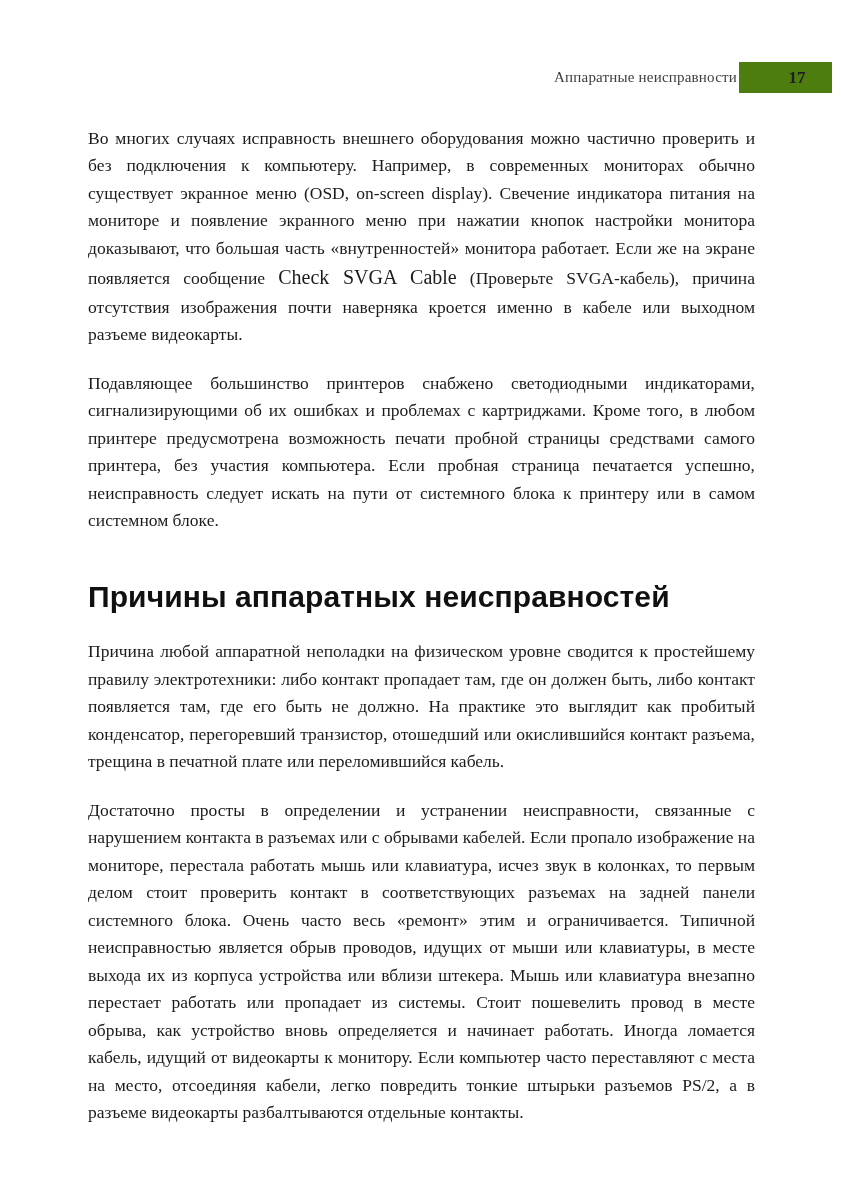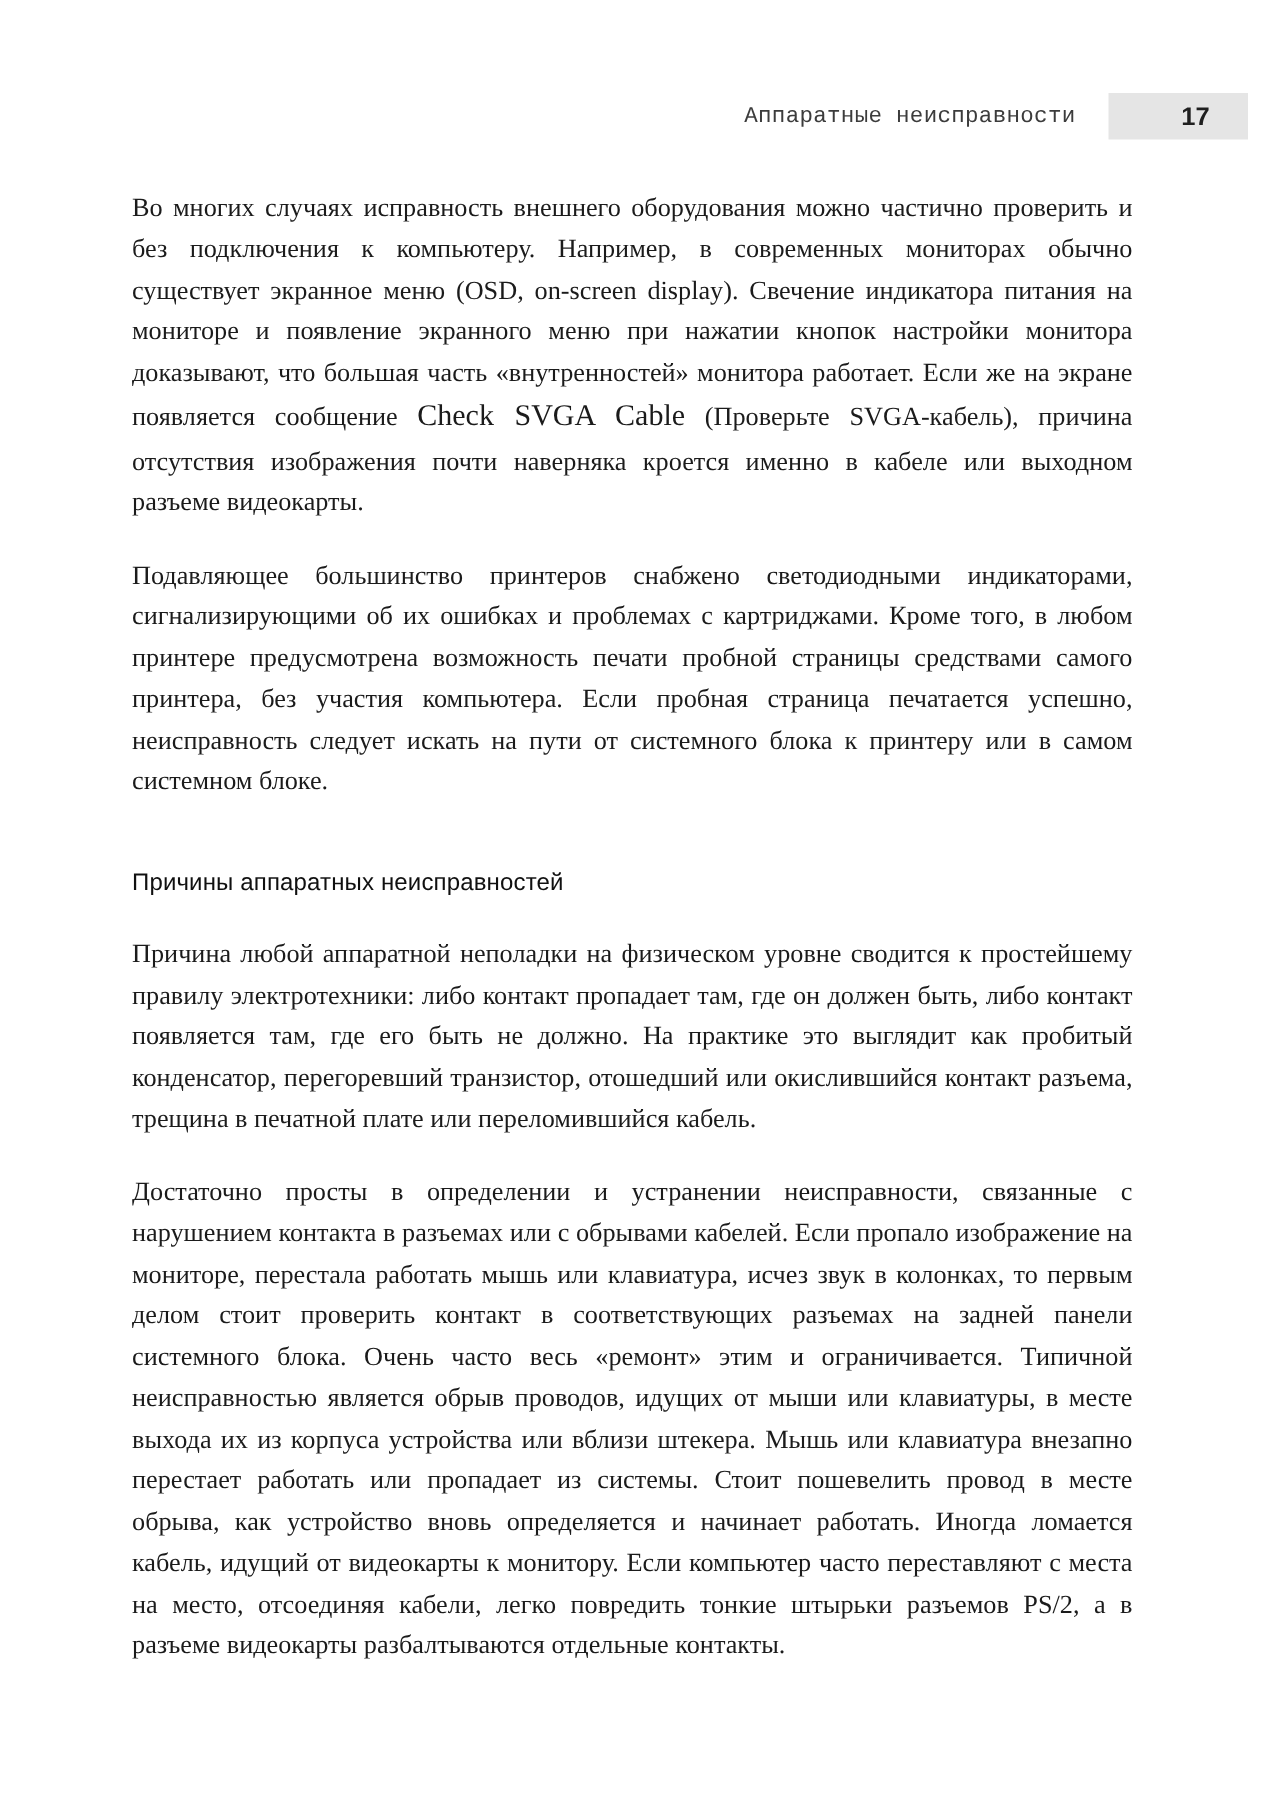--- a/index.html
+++ b/index.html
@@ -29,11 +29,11 @@
     height: 31px;
   }
   .running-title {
-    font-family: Liberation Mono, monospace;
+    font-family: Liberation Serif, serif;
     font-size: 15px;
     color: #3c3c3c;
     align-self: center;
-    margin-right: 22px;
+    margin-right: 2px;
     letter-spacing: 0.2px;
   }
   .page-number-badge {

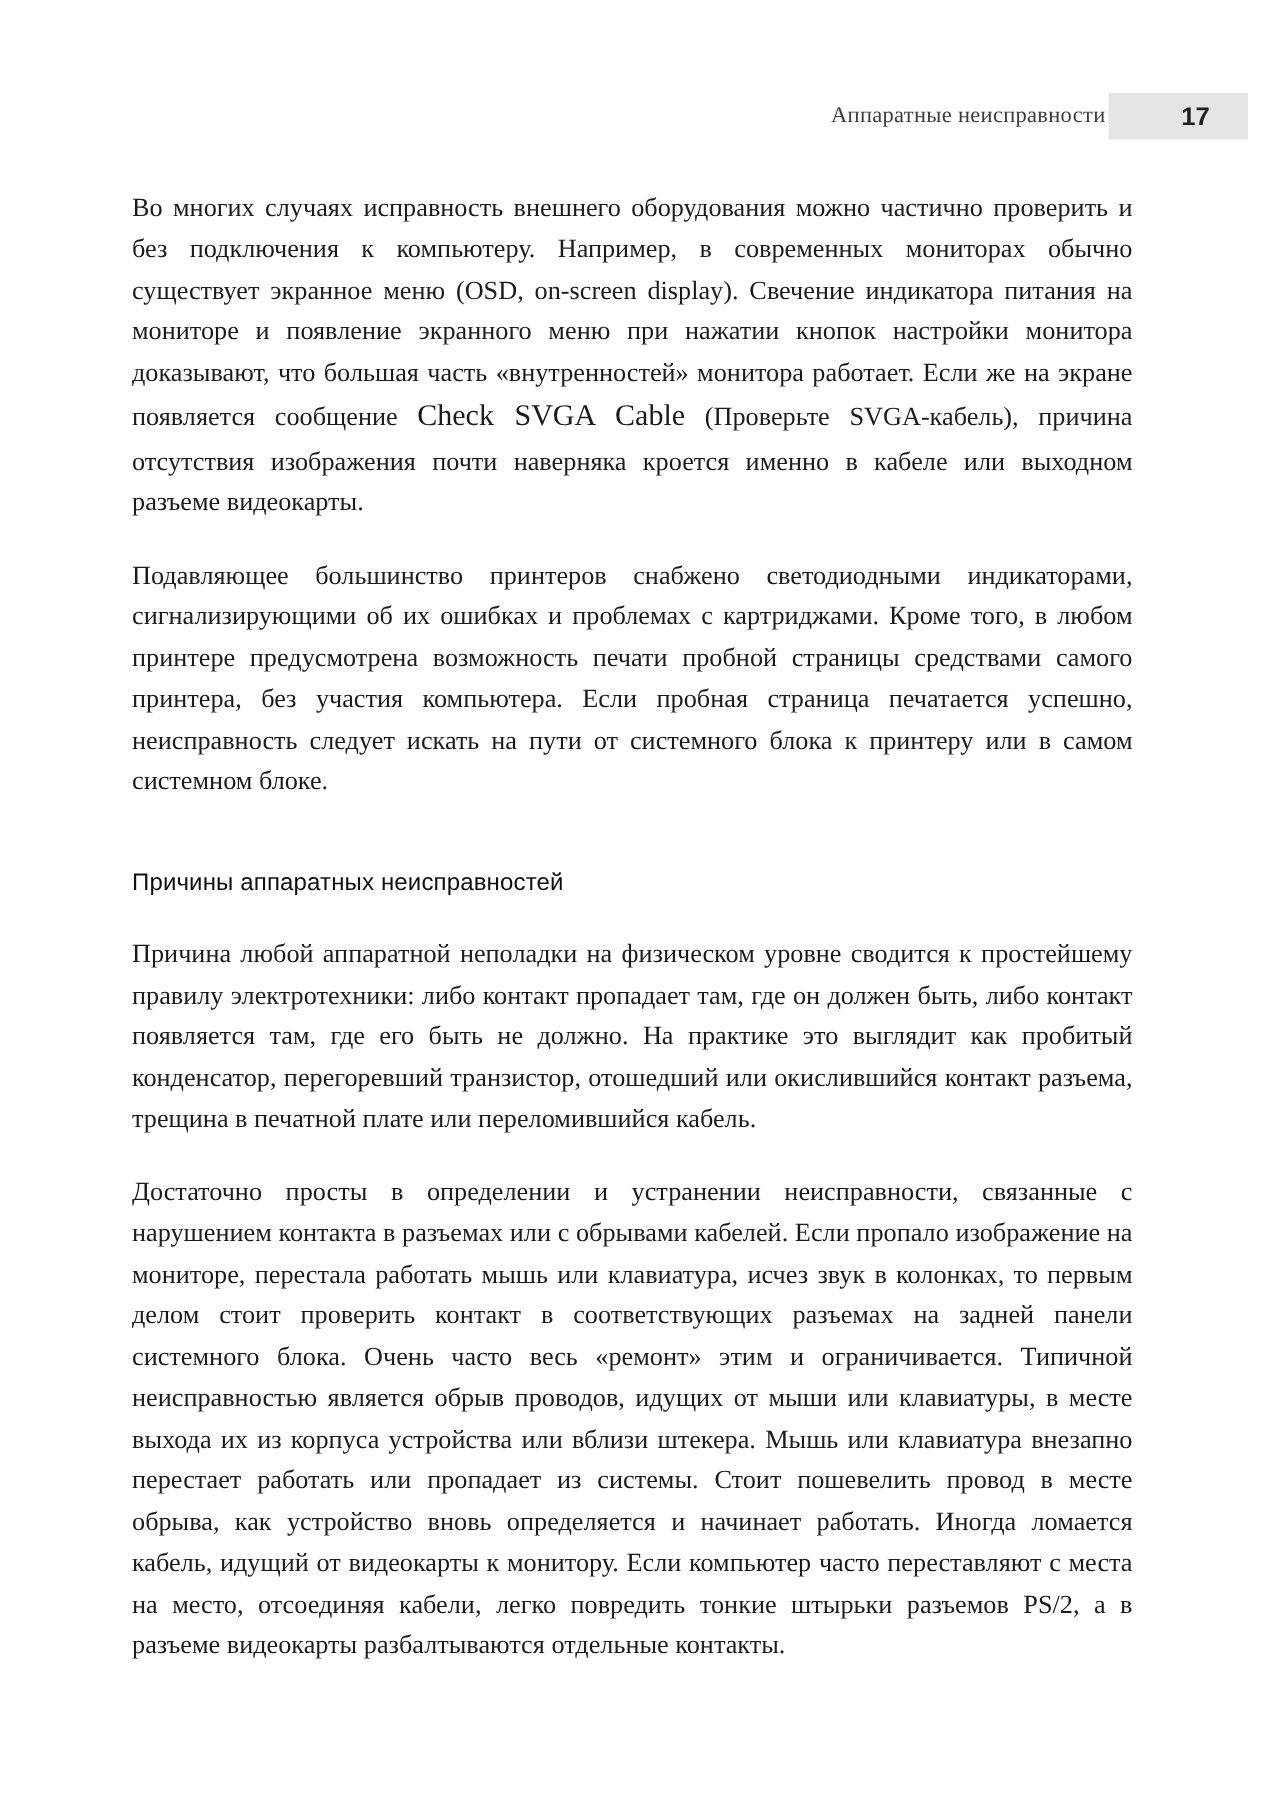--- a/index.html
+++ b/index.html
@@ -38,11 +38,11 @@
   }
   .page-number-badge {
     width: 70px;
-    background: #e5e5e5;
+    background: #4d7c0f;
     display: flex;
     align-items: center;
     justify-content: center;
-    font-family: Liberation Sans, sans-serif;
+    font-family: Liberation Serif, serif;
     font-weight: bold;
     font-size: 17px;
     color: #1f1f1f;

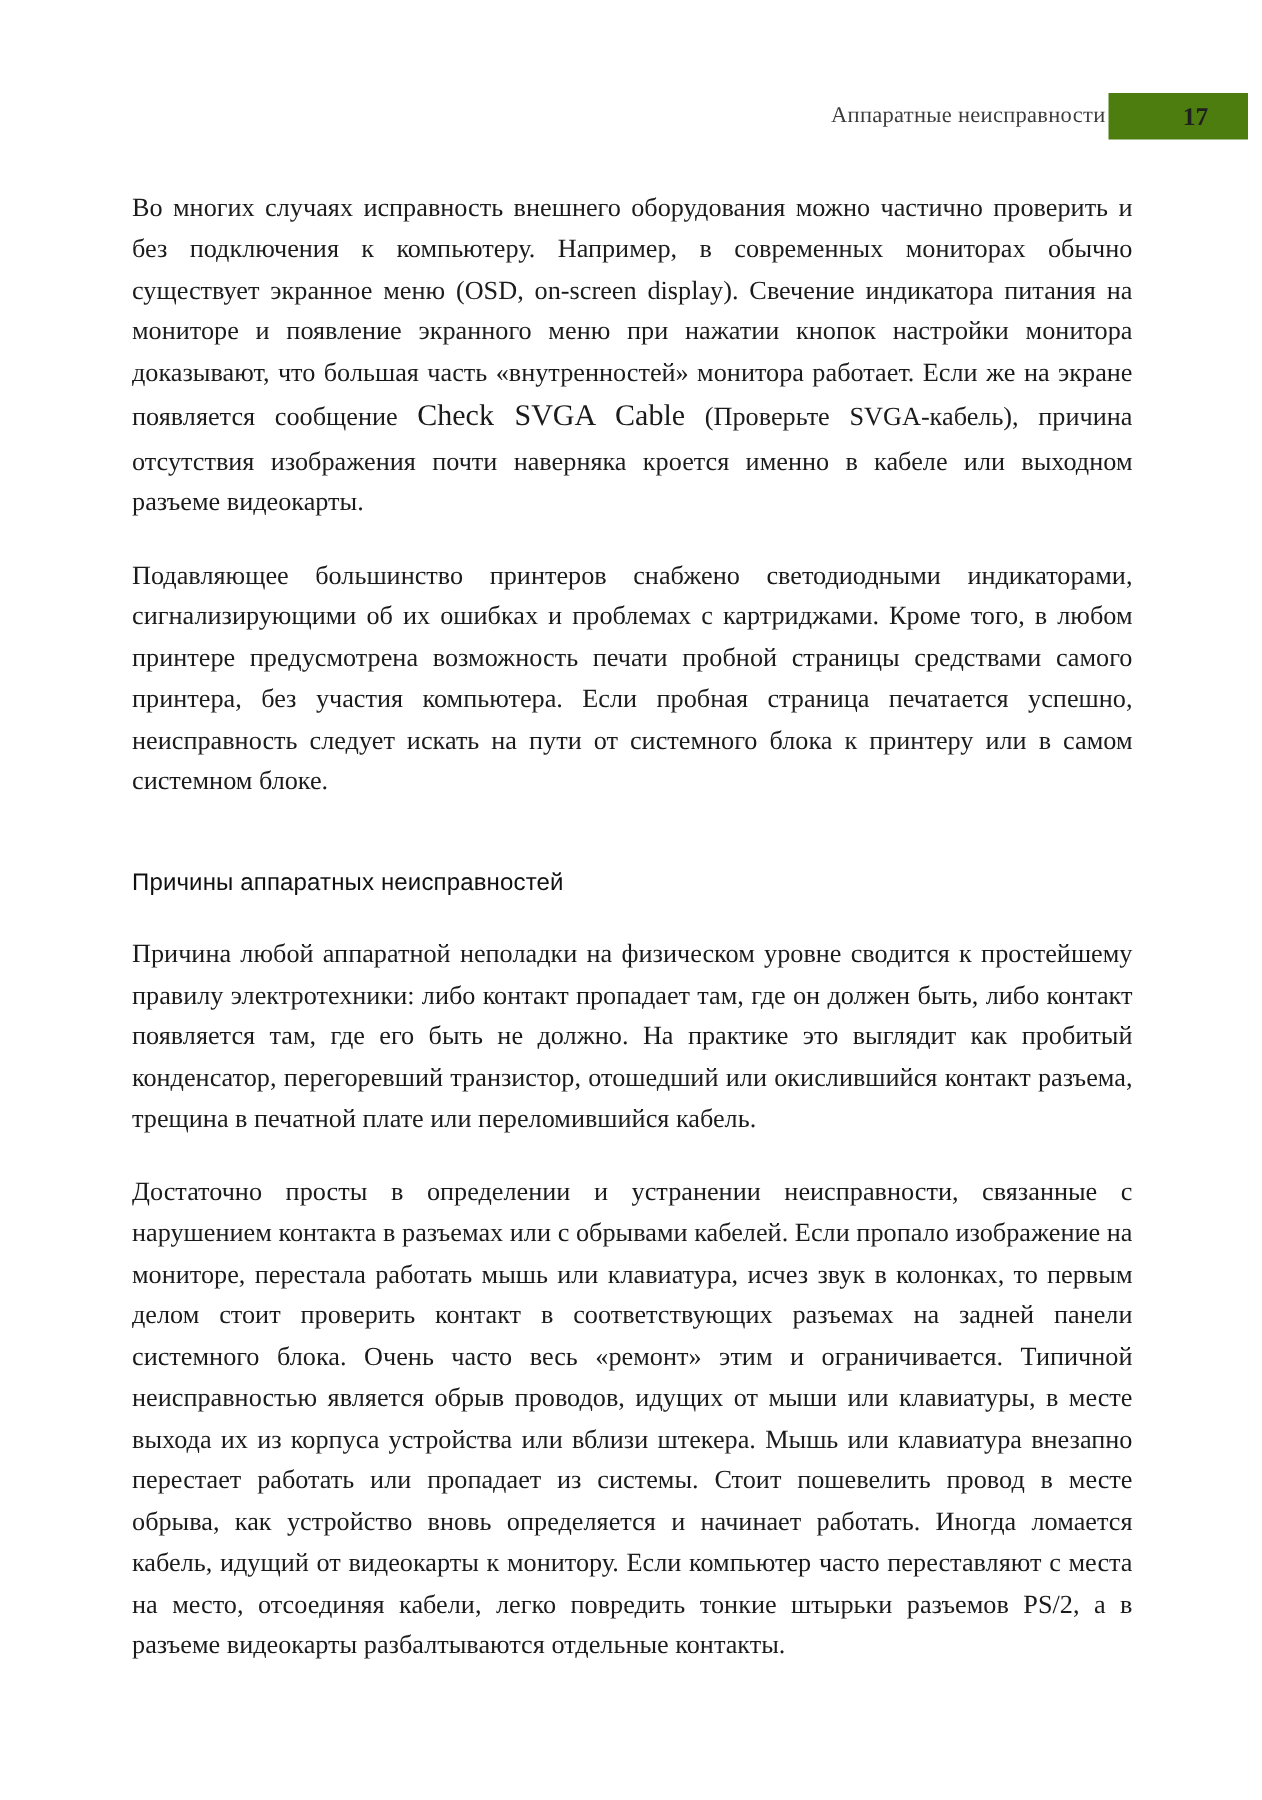--- a/index.html
+++ b/index.html
@@ -61,8 +61,8 @@
   }
   .section-heading {
     font-family: "Liberation Sans", sans-serif;
-    font-weight: normal;
-    font-size: 16px;
+    font-weight: bold;
+    font-size: 30px;
     color: #101010;
     margin: 46px 0 24px 0;
     letter-spacing: 0.1px;

